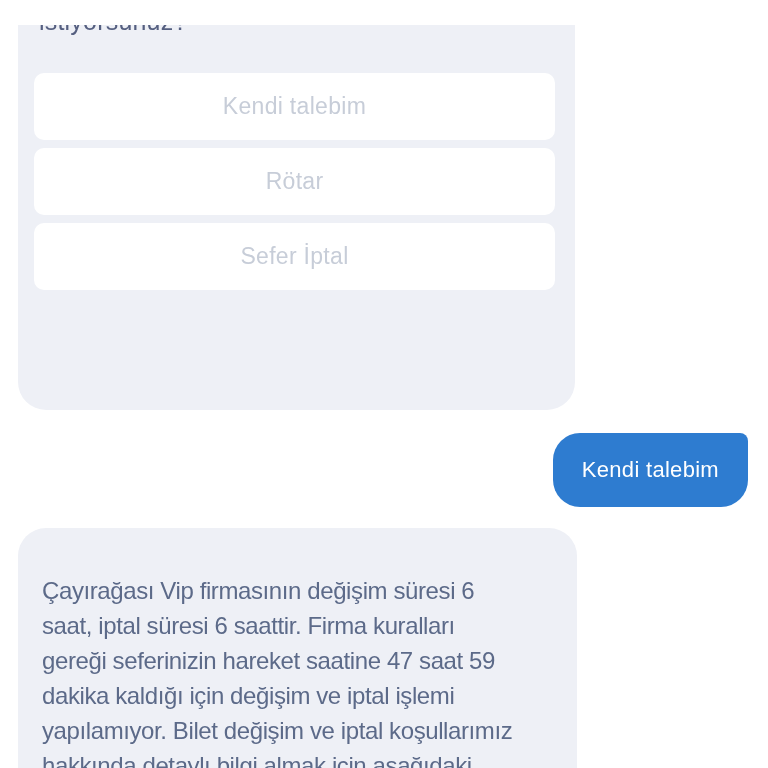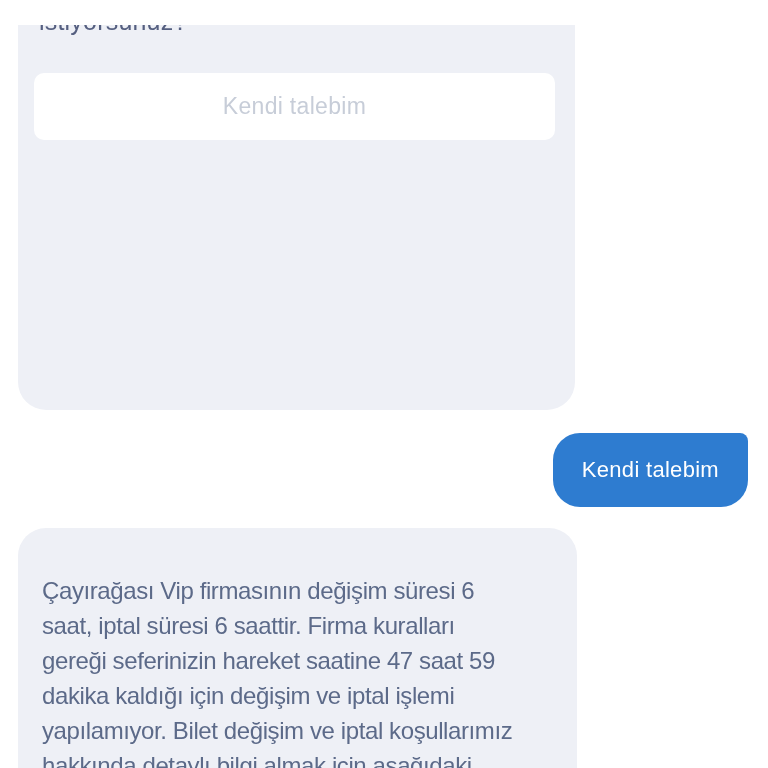--- a/index.html
+++ b/index.html
@@ -107,6 +107,7 @@
     <div class="bot-question-text">istiyorsunuz?</div>
 
     <button class="quick-reply">Kendi talebim</button>
+    <button class="quick-reply">Rötar</button>
   </div>
 
   <div class="user-message-bubble">

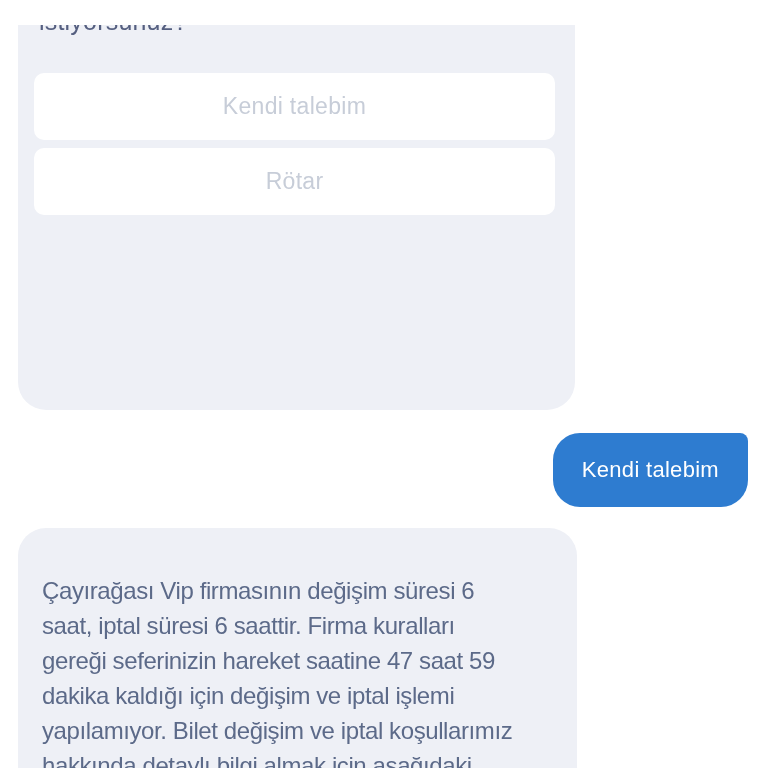--- a/index.html
+++ b/index.html
@@ -108,6 +108,7 @@
 
     <button class="quick-reply">Kendi talebim</button>
     <button class="quick-reply">Rötar</button>
+    <button class="quick-reply">Sefer İptal</button>
   </div>
 
   <div class="user-message-bubble">

